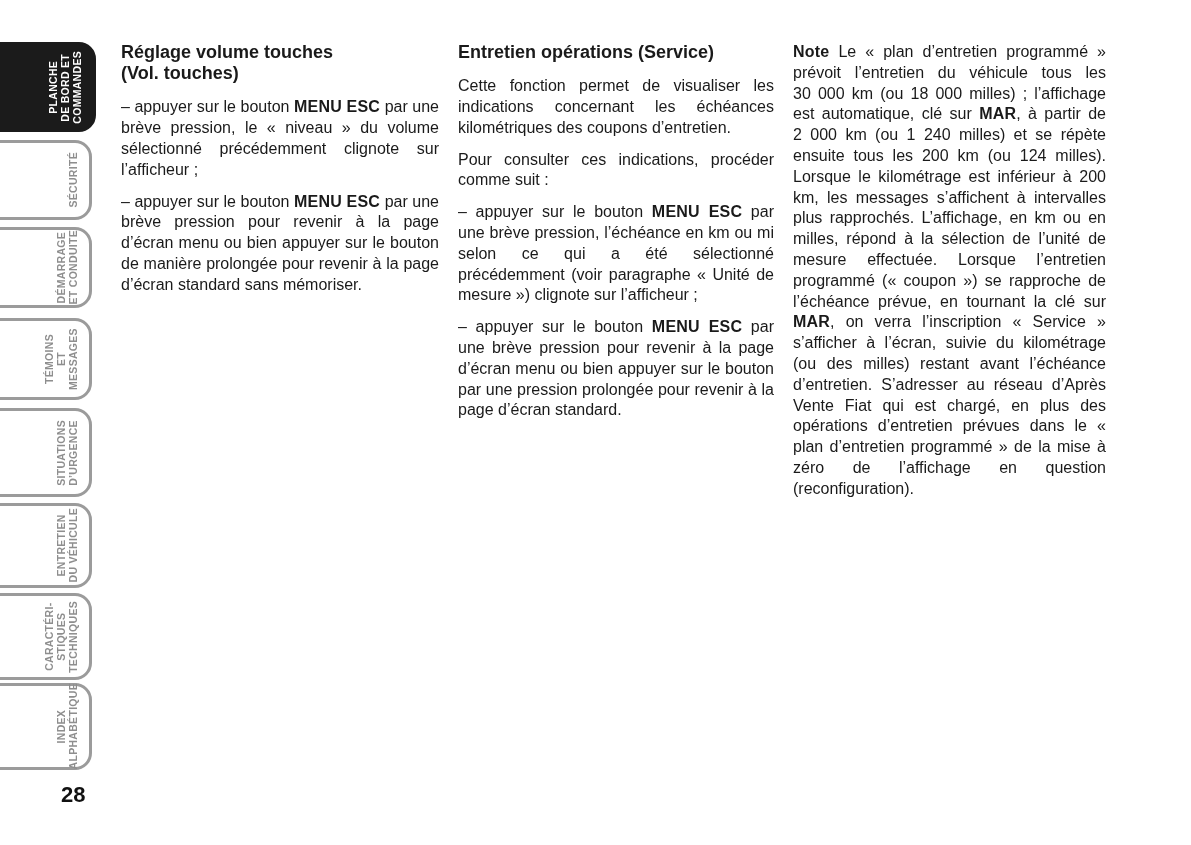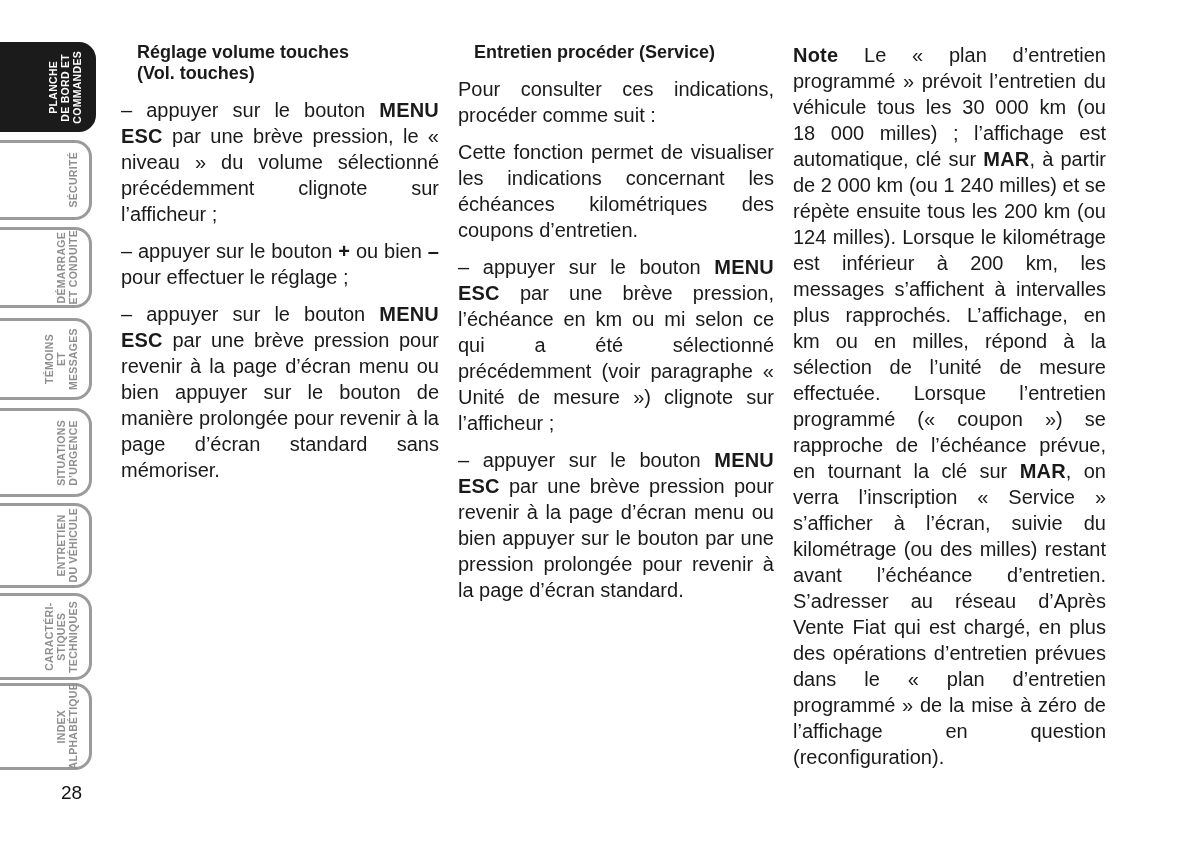--- a/index.html
+++ b/index.html
@@ -71,7 +71,7 @@
     font-size: 18px;
     font-weight: bold;
     line-height: 1.18;
-    margin: 0 0 13px 16px;
+    margin: 0 0 13px 0;
     white-space: pre-line;
     color: var(--text);
   }

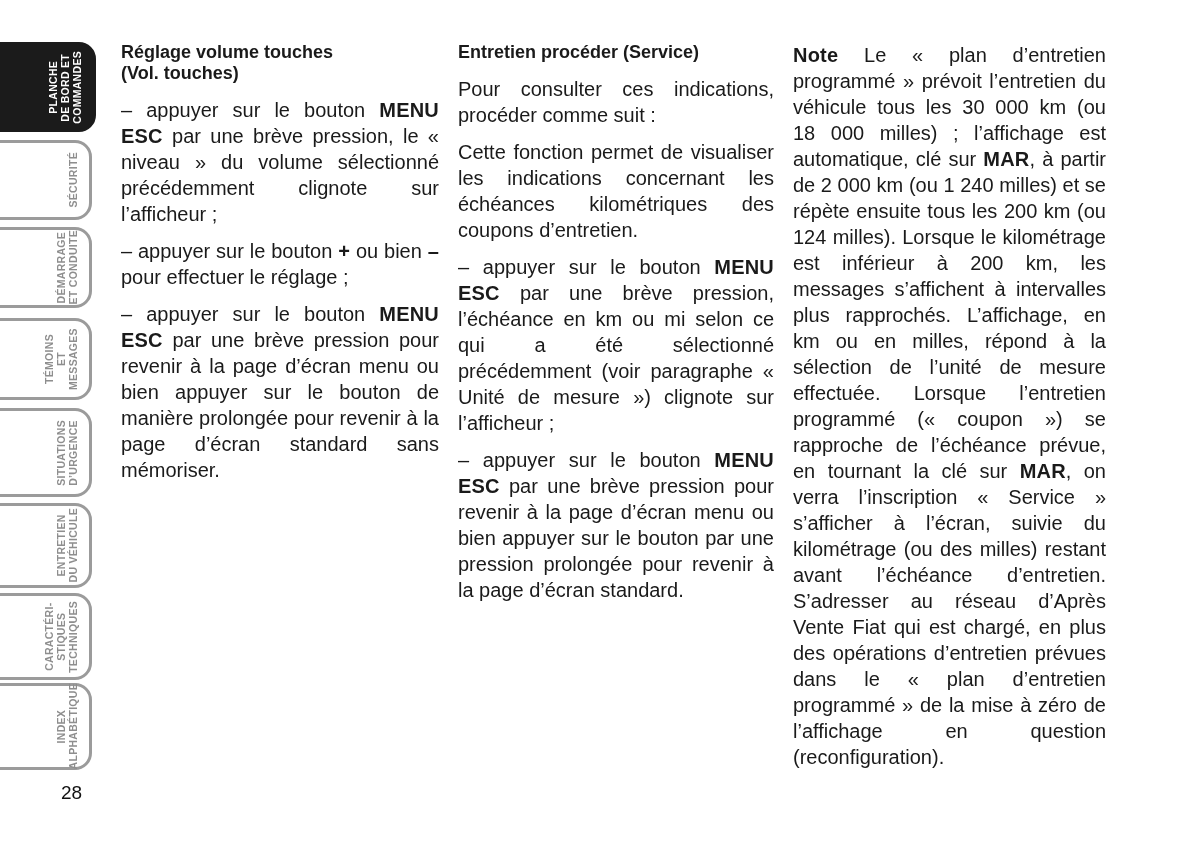--- a/index.html
+++ b/index.html
@@ -148,7 +148,7 @@
     </section>
 
     <section class="col col-2">
-      <h2>Entretien procéder (Service)</h2>
+      <h2>Entretien opérations (Service)</h2>
       <p>Pour consulter ces indications, procéder comme suit :</p>
       <p>Cette fonction permet de visualiser les indications concernant les échéances kilométriques des coupons d’entretien.</p>
       <p>– appuyer sur le bouton <b>MENU ESC</b> par une brève pression, l’échéance en km ou mi selon ce qui a été sélectionné précédemment (voir paragraphe « Unité de mesure ») clignote sur l’afficheur ;</p>

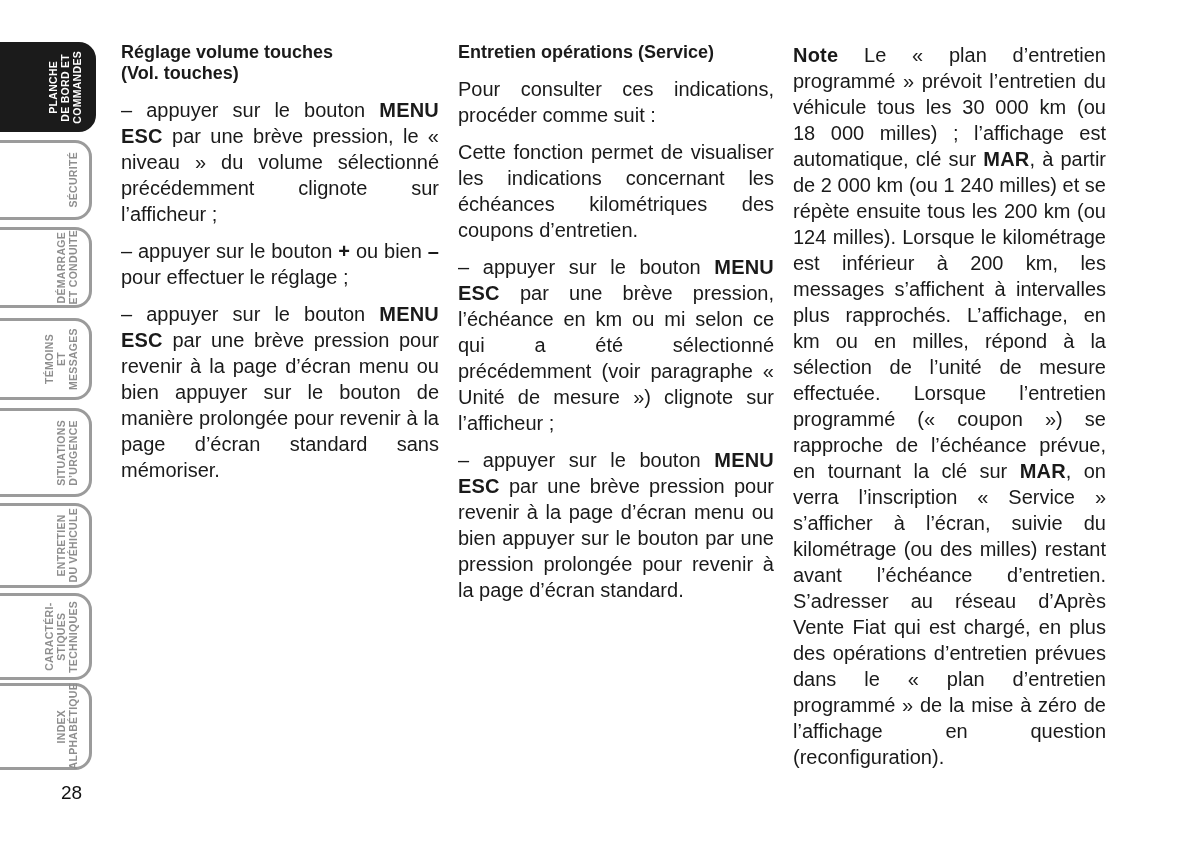--- a/index.html
+++ b/index.html
@@ -76,7 +76,7 @@
     color: var(--text);
   }
   .col p {
-    font-size: 20px;
+    font-size: 16px;
     line-height: 1.3;
     text-align: justify;
     margin: 0 0 11px 0;

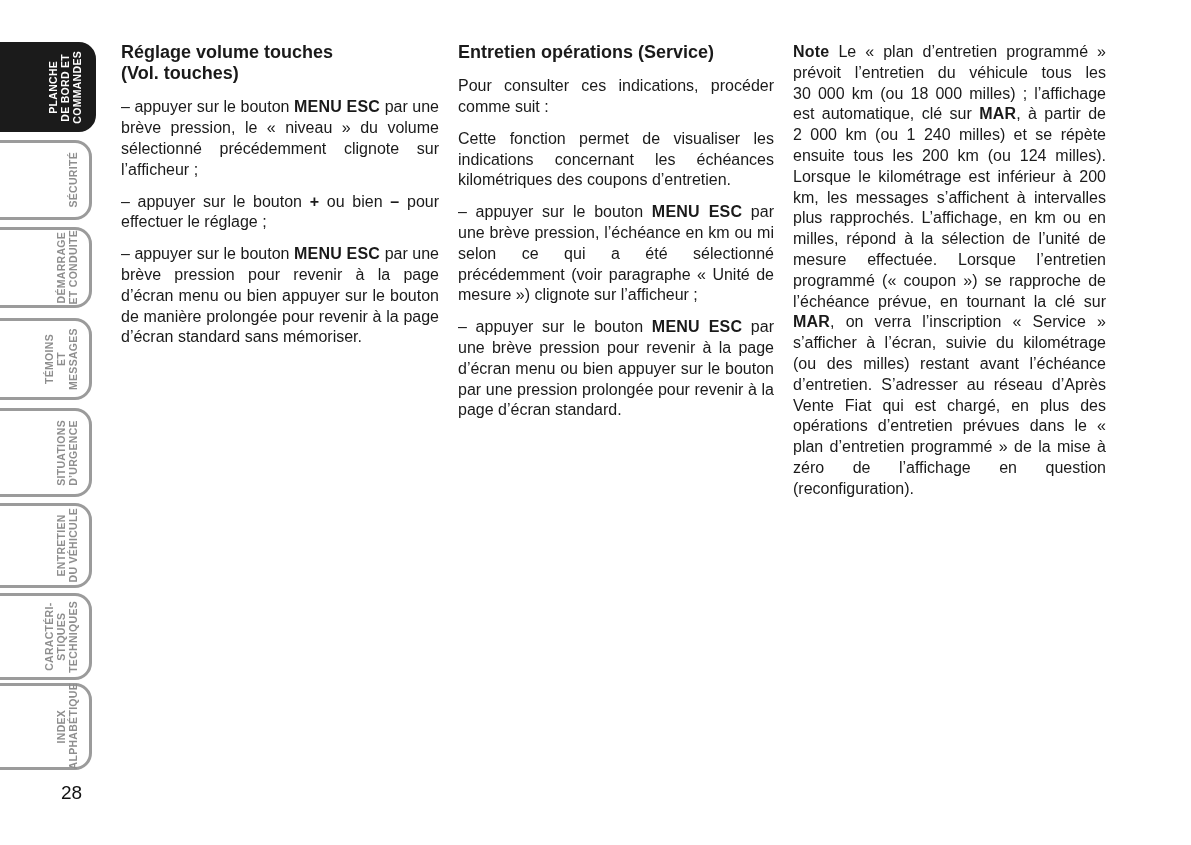--- a/index.html
+++ b/index.html
@@ -149,8 +149,8 @@
 
     <section class="col col-2">
       <h2>Entretien opérations (Service)</h2>
+      <p>Cette fonction permet de visualiser les indications concernant les échéances kilométriques des coupons d’entretien.</p>
       <p>Pour consulter ces indications, procéder comme suit :</p>
-      <p>Cette fonction permet de visualiser les indications concernant les échéances kilométriques des coupons d’entretien.</p>
       <p>– appuyer sur le bouton <b>MENU ESC</b> par une brève pression, l’échéance en km ou mi selon ce qui a été sélectionné précédemment (voir paragraphe « Unité de mesure ») clignote sur l’afficheur ;</p>
       <p>– appuyer sur le bouton <b>MENU ESC</b> par une brève pression pour revenir à la page d’écran menu ou bien appuyer sur le bouton par une pression prolongée pour revenir à la page d’écran standard.</p>
     </section>

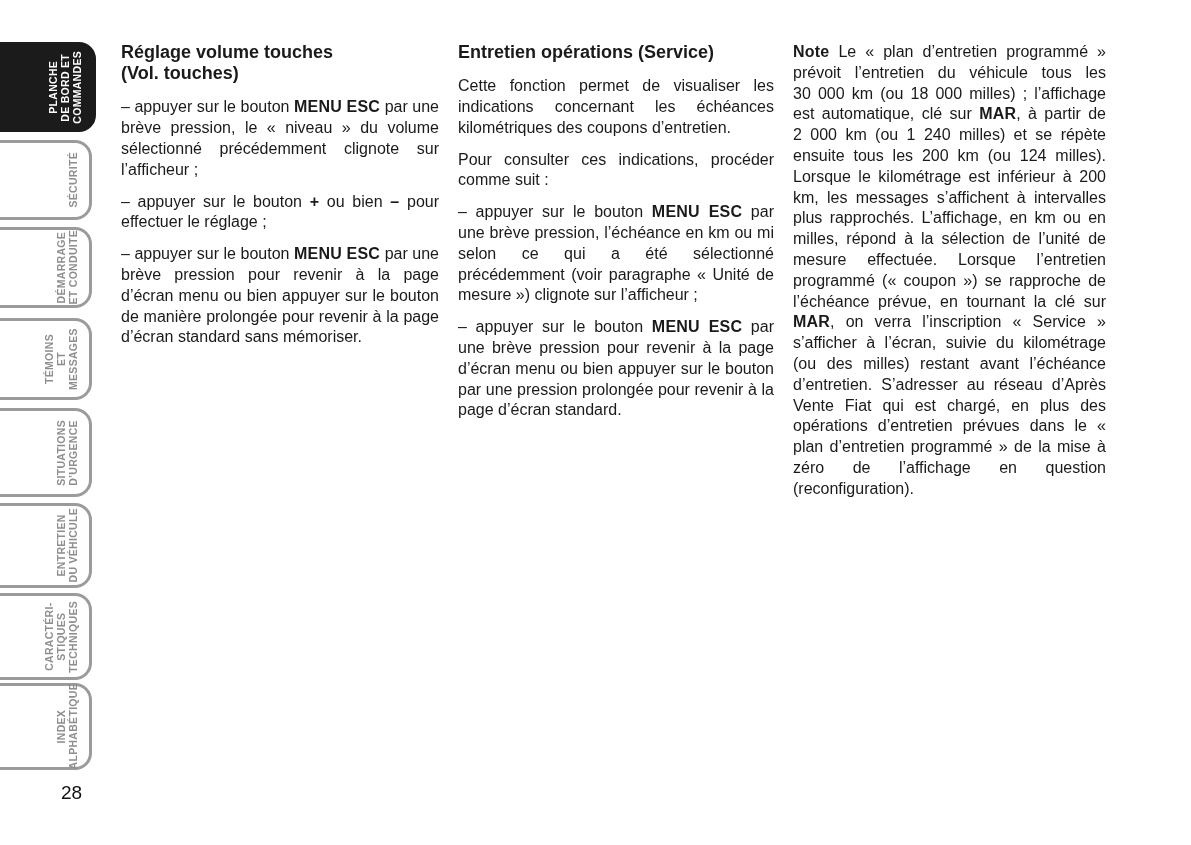--- a/index.html
+++ b/index.html
@@ -143,7 +143,6 @@
       <h2>Réglage volume touches
 (Vol. touches)</h2>
       <p>– appuyer sur le bouton <b>MENU ESC</b> par une brève pression, le « niveau » du volume sélectionné précédemment clignote sur l’afficheur ;</p>
-      <p>– appuyer sur le bouton <b>+</b> ou bien <b>–</b> pour effectuer le réglage ;</p>
       <p>– appuyer sur le bouton <b>MENU ESC</b> par une brève pression pour revenir à la page d’écran menu ou bien appuyer sur le bouton de manière prolongée pour revenir à la page d’écran standard sans mémoriser.</p>
     </section>
 

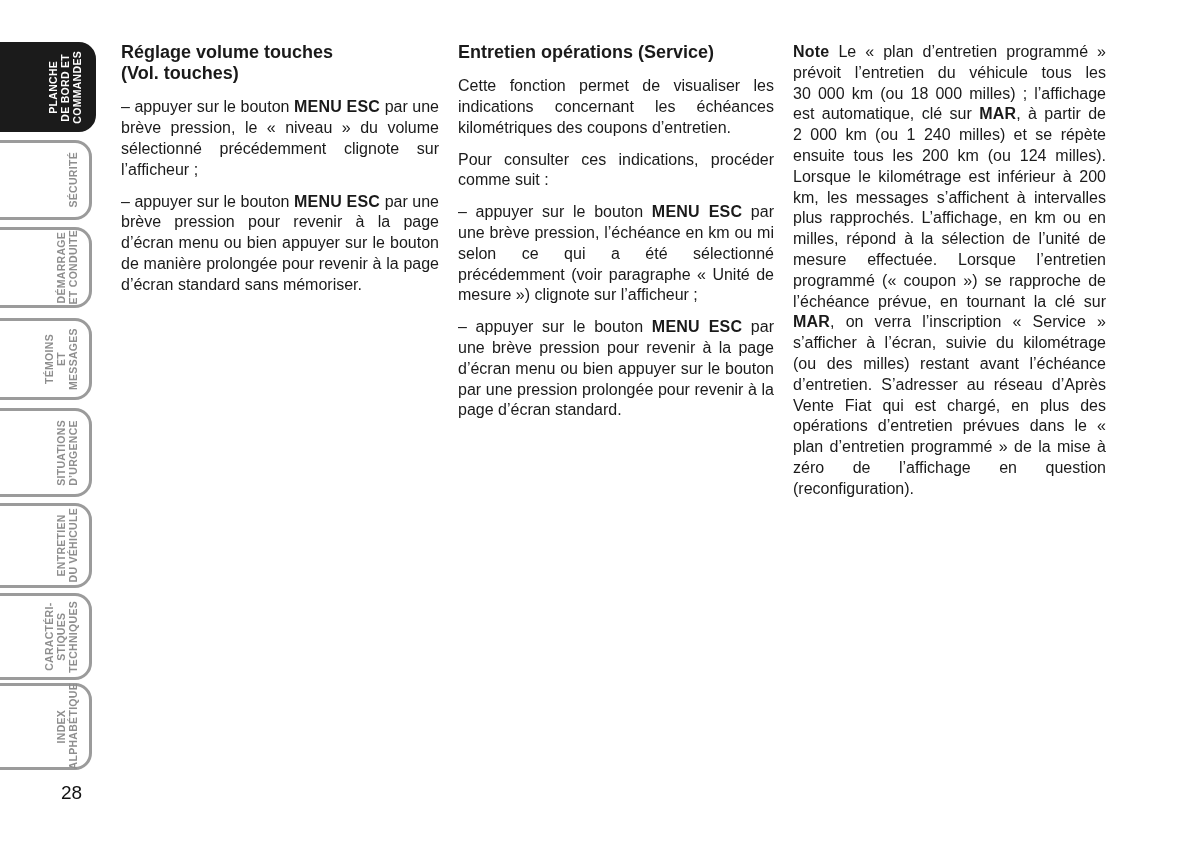--- a/index.html
+++ b/index.html
@@ -91,8 +91,8 @@
     position: absolute;
     left: 61px;
     top: 782px;
-    font-size: 19px;
-    font-weight: normal;
+    font-size: 22px;
+    font-weight: bold;
     color: #111;
   }
 </style>

